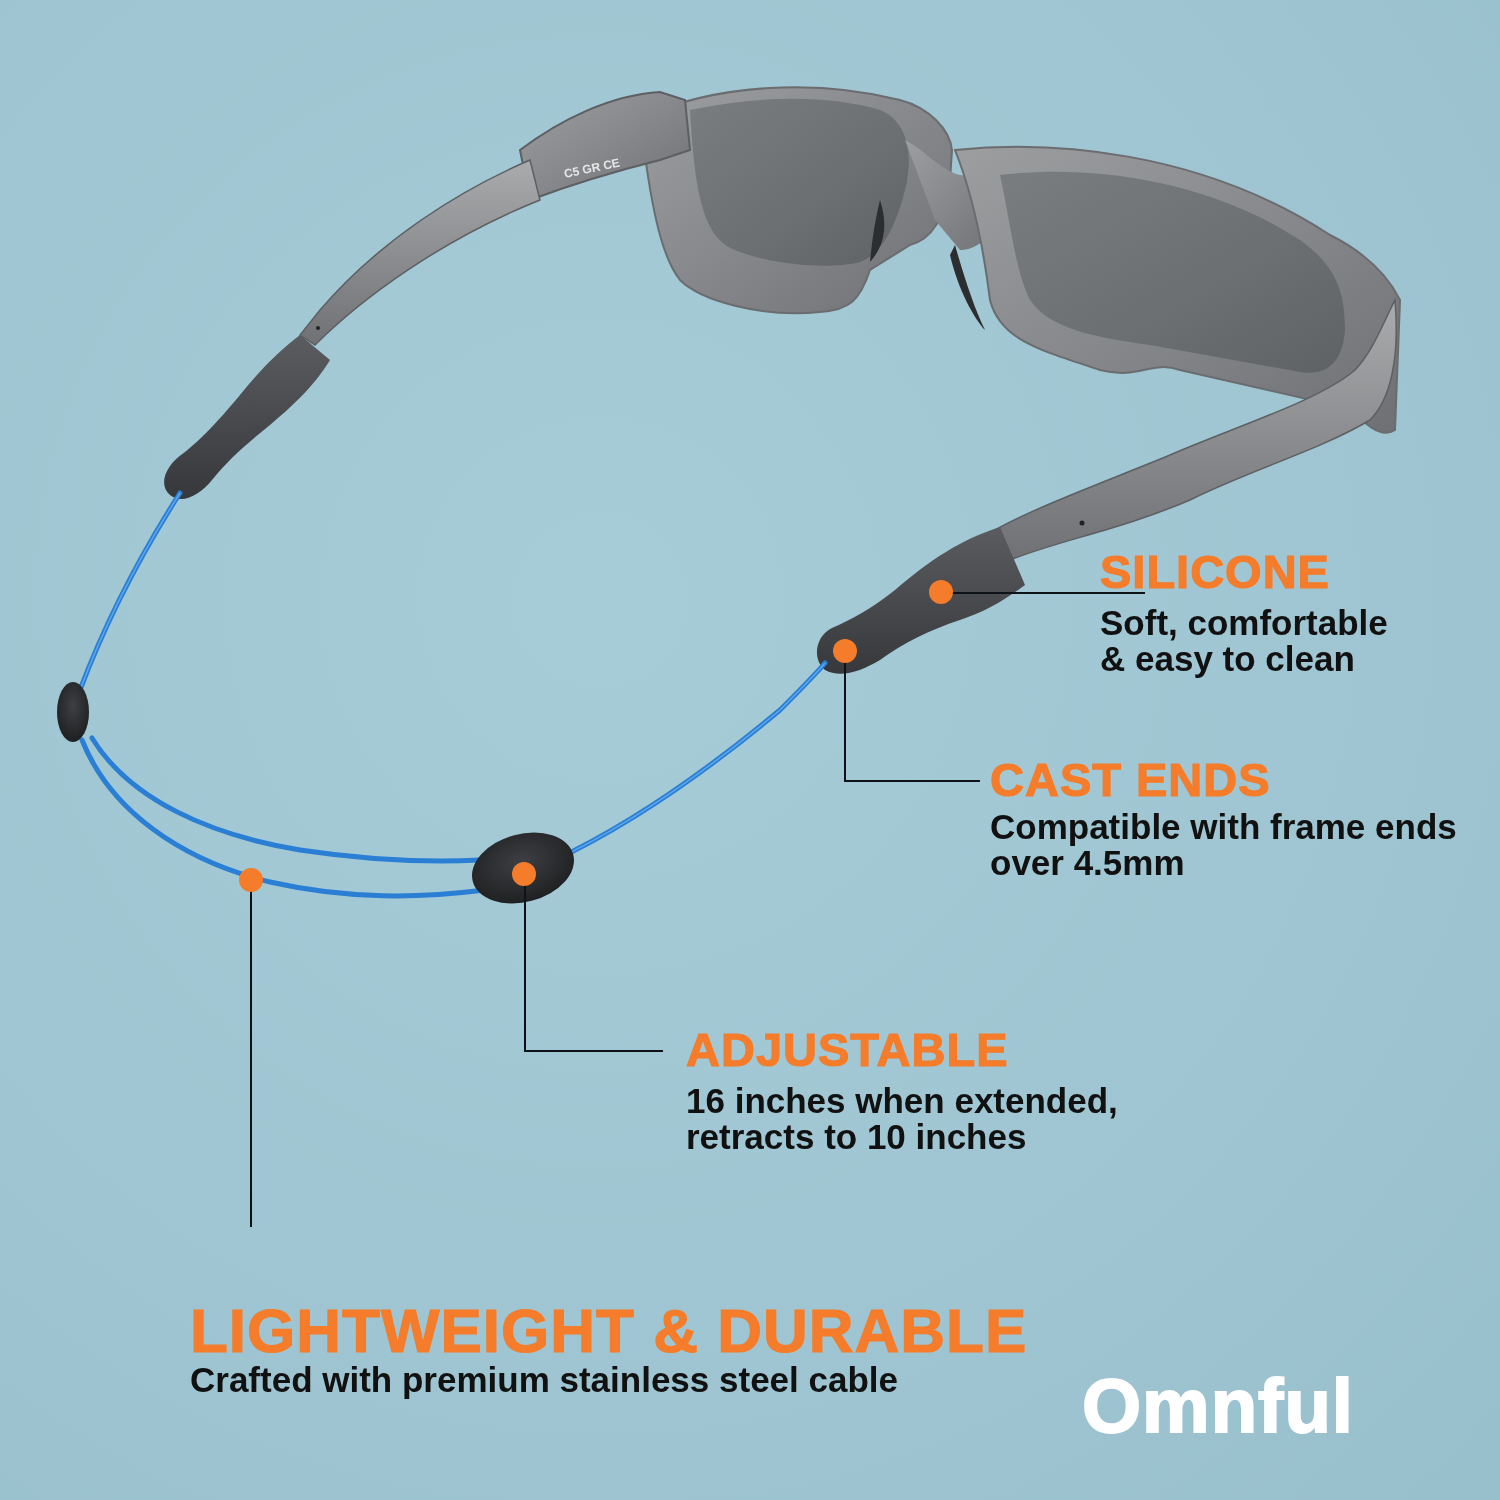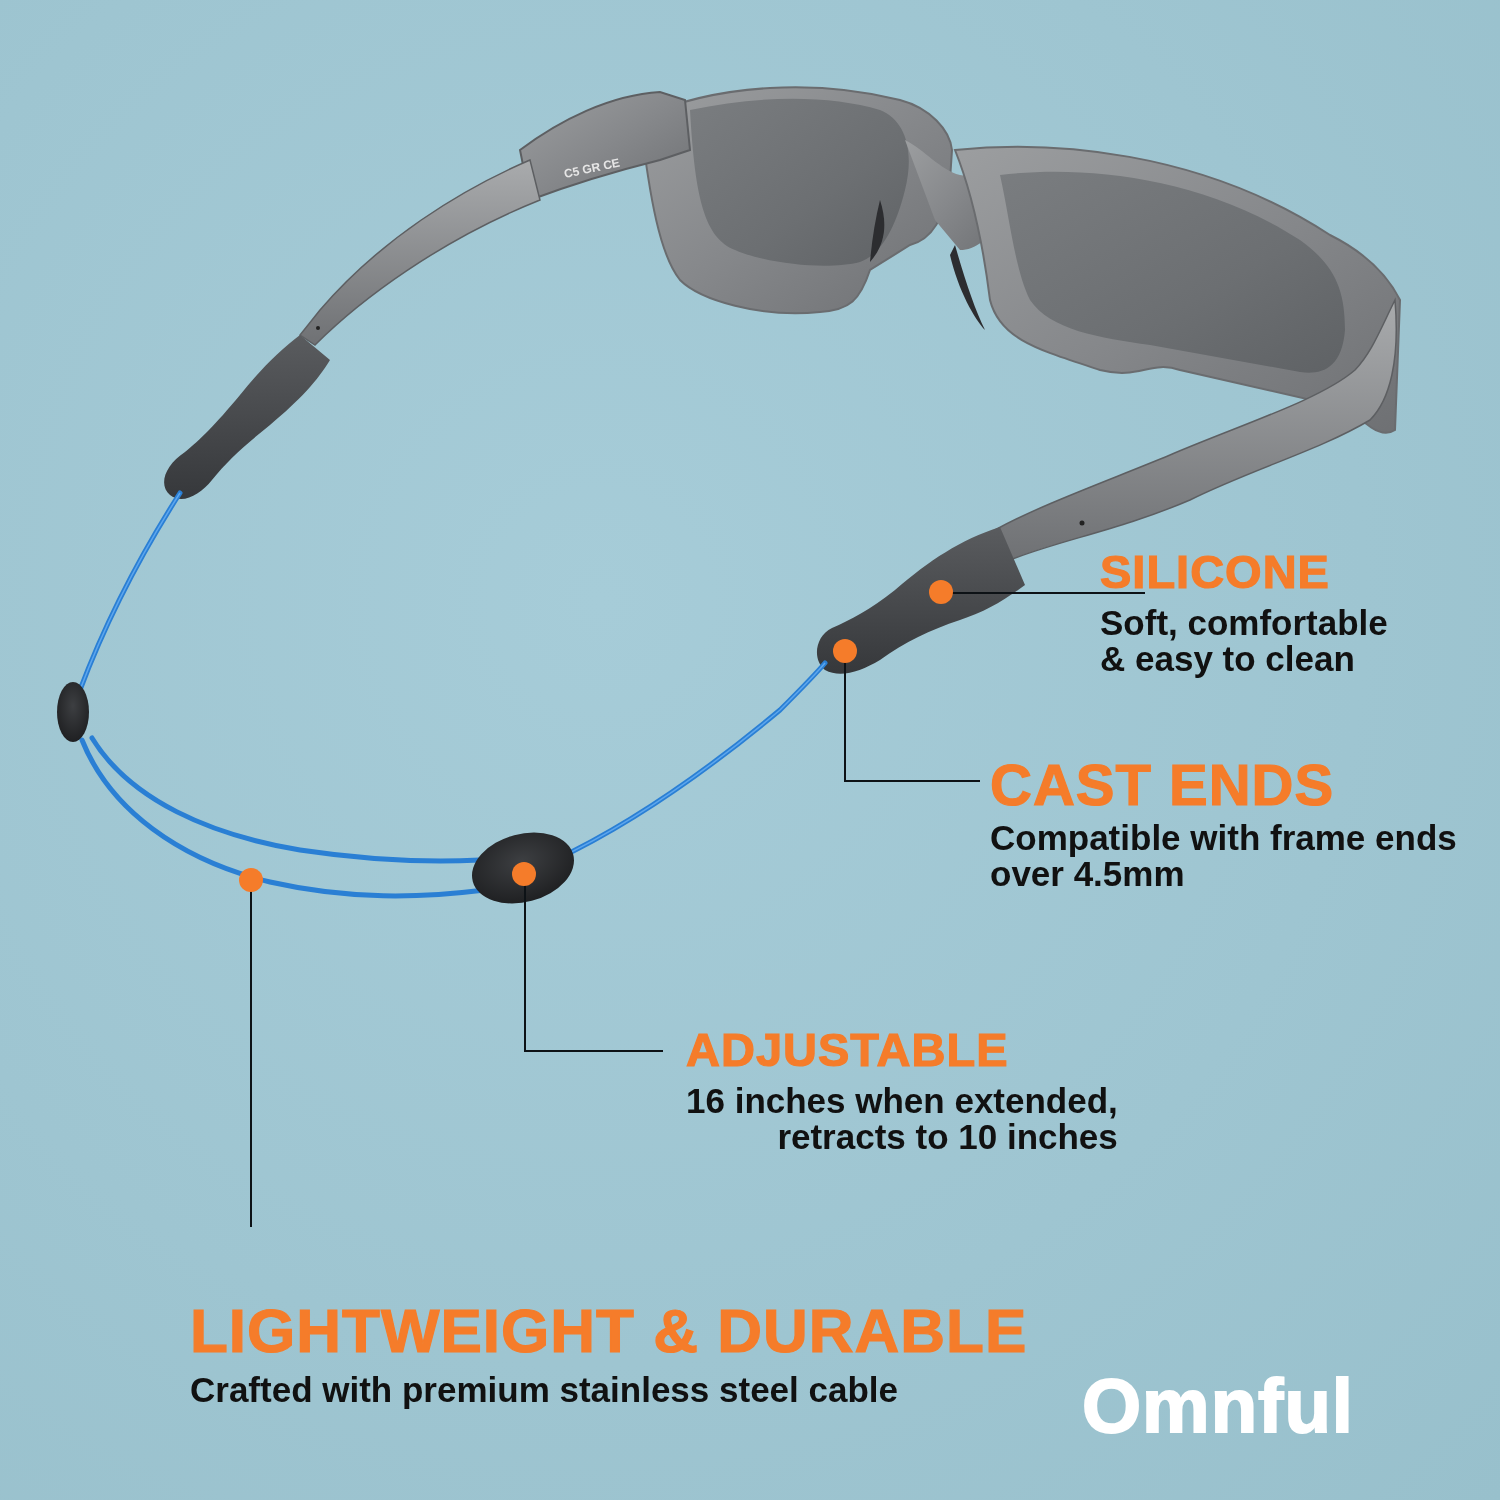--- a/index.html
+++ b/index.html
@@ -125,7 +125,7 @@
   </div>
 
   <div class="callout" style="left:990px; top:756px;">
-    <div class="title" style="font-size:58px;">CAST ENDS</div>
+    <div class="title" style="font-size:47px;">CAST ENDS</div>
     <div class="desc" style="margin-top:6px;">
       <div>Compatible with frame ends</div>
       <div>over 4.5mm</div>

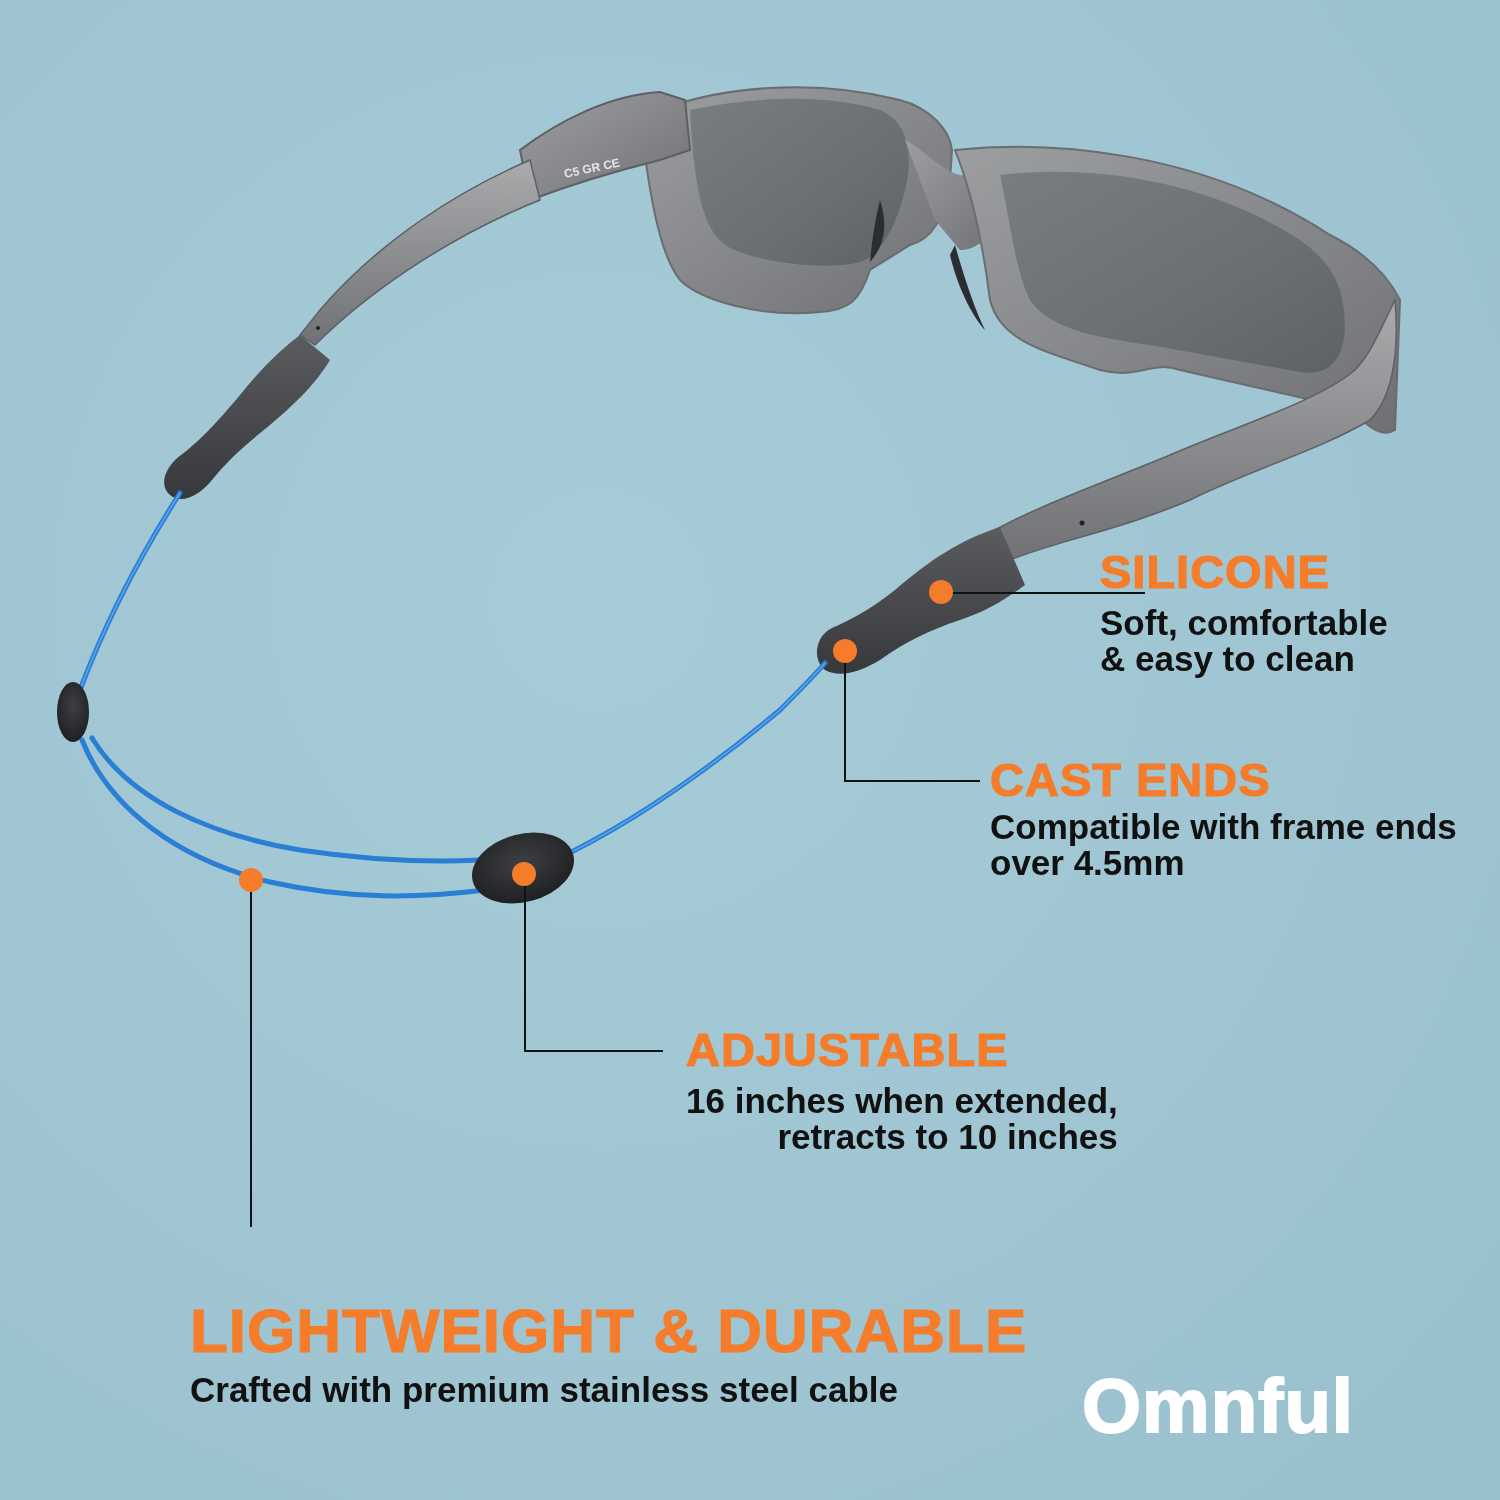--- a/index.html
+++ b/index.html
@@ -134,7 +134,7 @@
 
   <div class="callout" style="left:686px; top:1026px;">
     <div class="title" style="font-size:47px;">ADJUSTABLE</div>
-    <div class="desc" style="margin-top:10px;text-align:right;">
+    <div class="desc" style="margin-top:10px;">
       <div>16 inches when extended,</div>
       <div>retracts to 10 inches</div>
     </div>

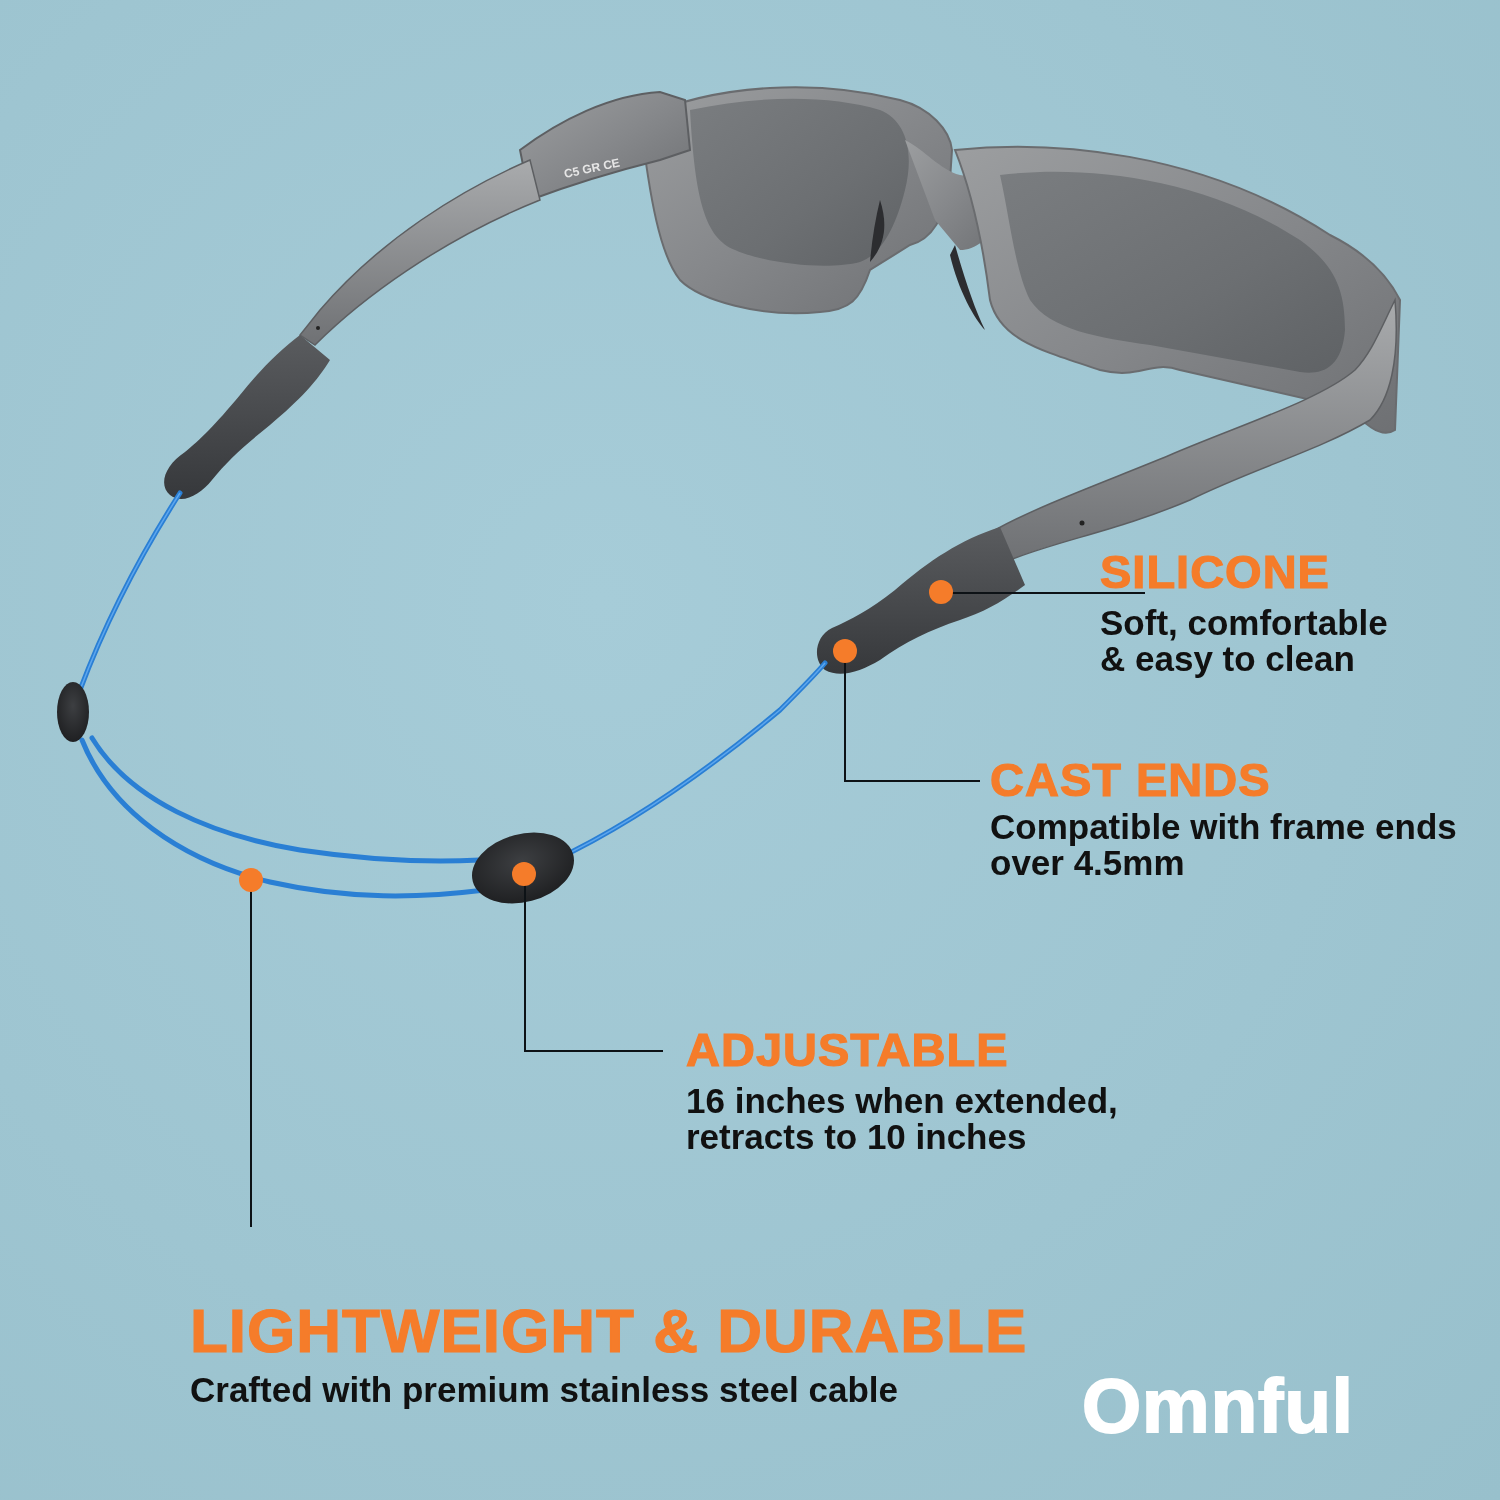--- a/index.html
+++ b/index.html
@@ -142,7 +142,7 @@
 
   <div class="callout" style="left:190px; top:1257px;">
     <div class="title" style="font-size:62px;margin-top:43px;">LIGHTWEIGHT &amp; DURABLE</div>
-    <div class="desc" style="margin-top:10px;">
+    <div class="desc" style="margin-top:0;">
       <div>Crafted with premium stainless steel cable</div>
     </div>
   </div>

